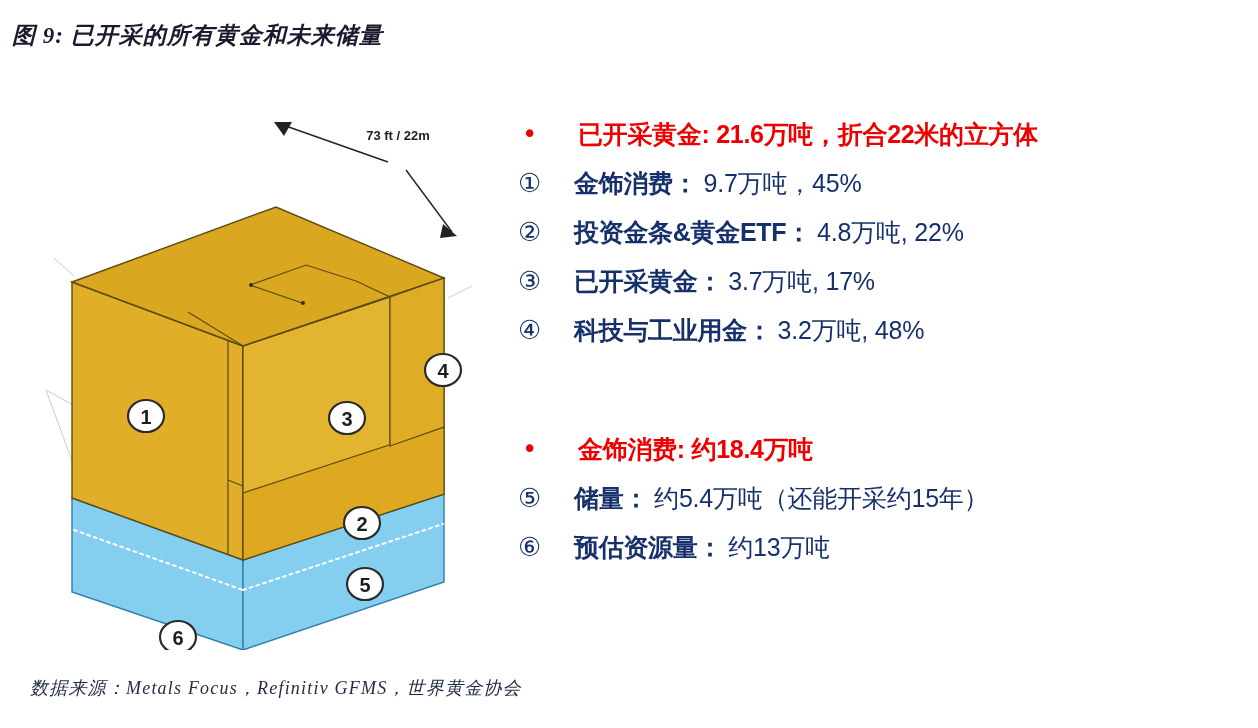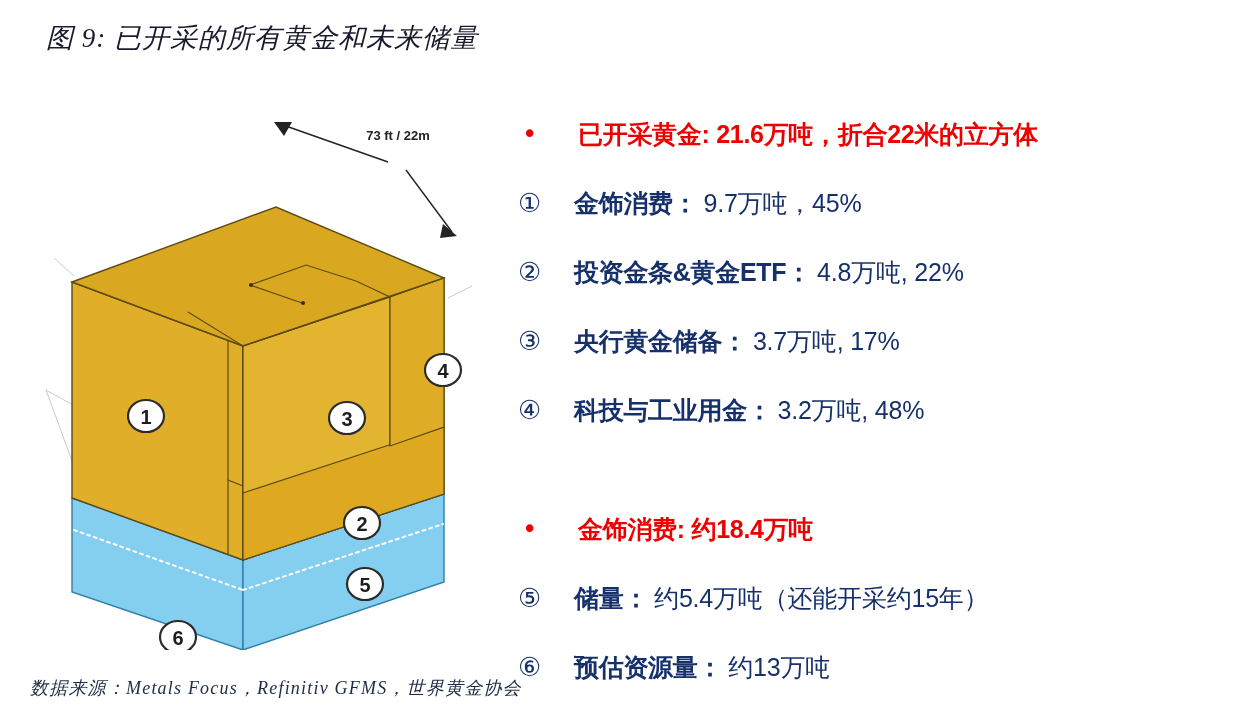--- a/index.html
+++ b/index.html
@@ -18,12 +18,12 @@
   
   #figure-title {
     position: absolute;
-    left: 46px;
+    left: 12px;
     top: 20px;
     font-family: "Liberation Serif", serif;
     font-style: italic;
-    font-weight: 400;
-    font-size: 27px;
+    font-weight: 700;
+    font-size: 23px;
     color: #1a1a2e;
     letter-spacing: 1px;
     white-space: nowrap;

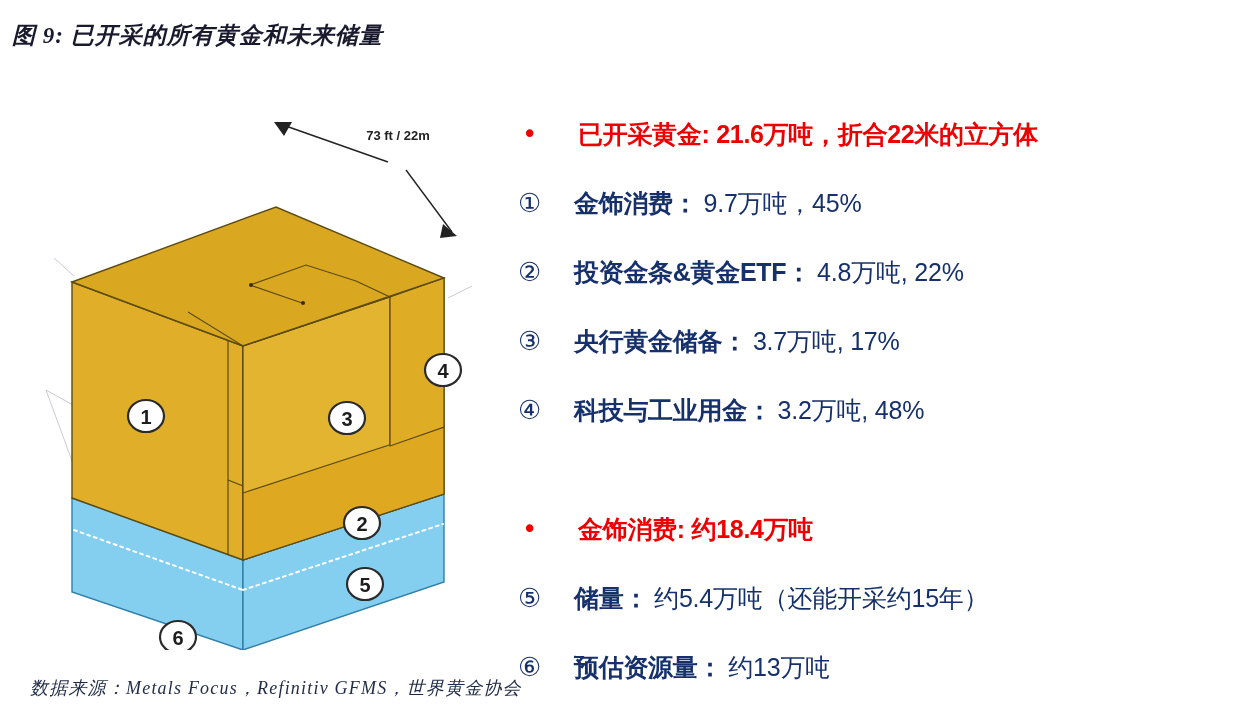--- a/index.html
+++ b/index.html
@@ -127,7 +127,6 @@
     letter-spacing: -0.2px;
     white-space: nowrap;
     margin-left: 6px;
-    margin-top: 20px;
   }
   .row-sp-2 { margin-top: 16px; }
   .section-gap { height: 66px; }

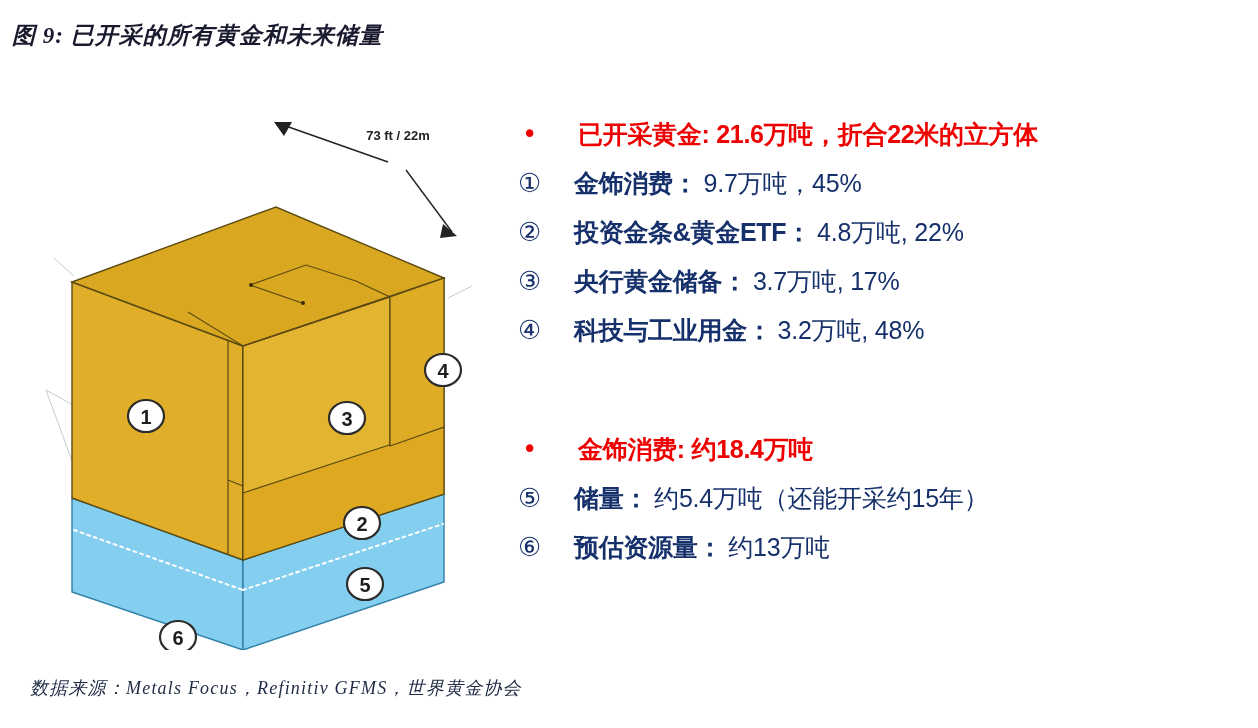--- a/index.html
+++ b/index.html
@@ -234,7 +234,7 @@
 
   <div class="row row-sp-2">
     <span class="marker">③</span>
-    <span class="item-label">央行黄金储备：</span>
+    <span class="item-label">已开采黄金：</span>
     <span class="item-value">3.7万吨, 17%</span>
   </div>
 

